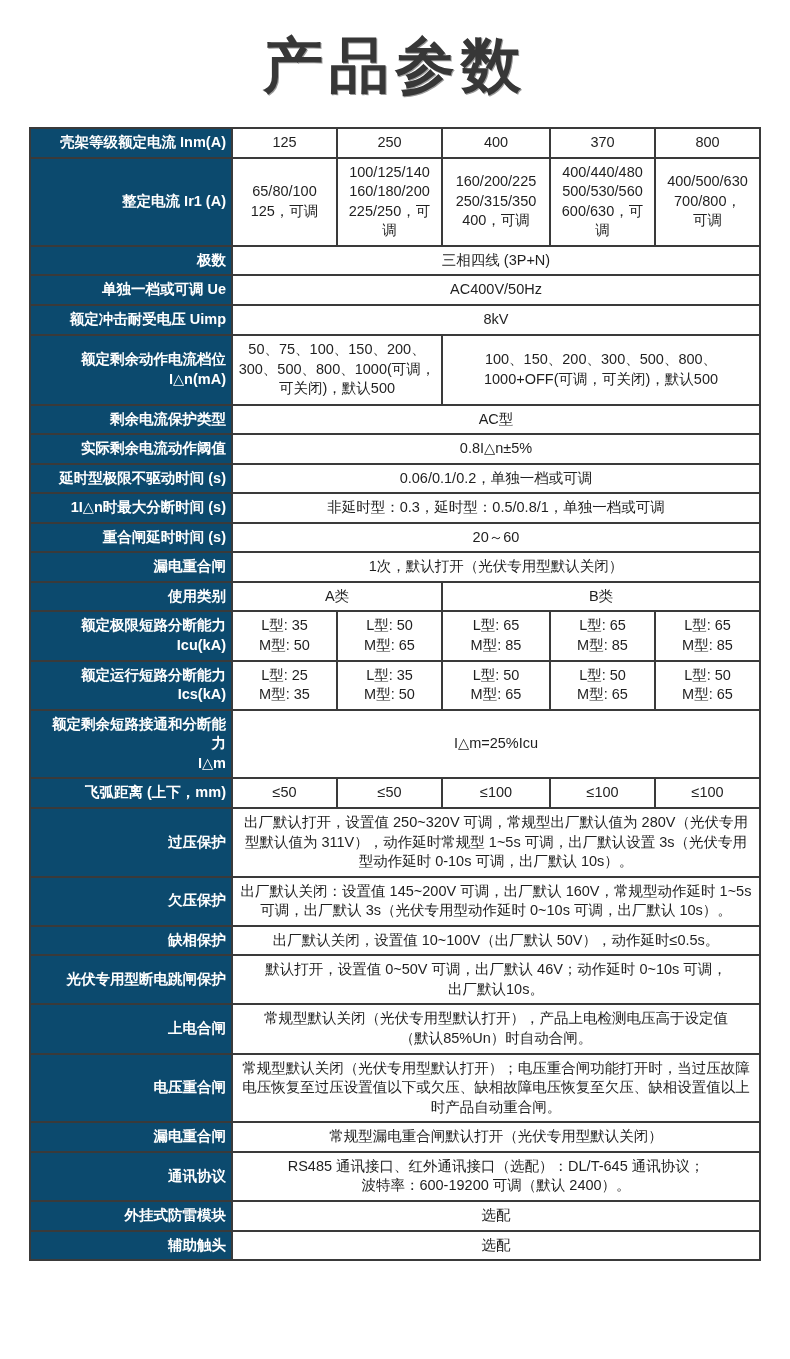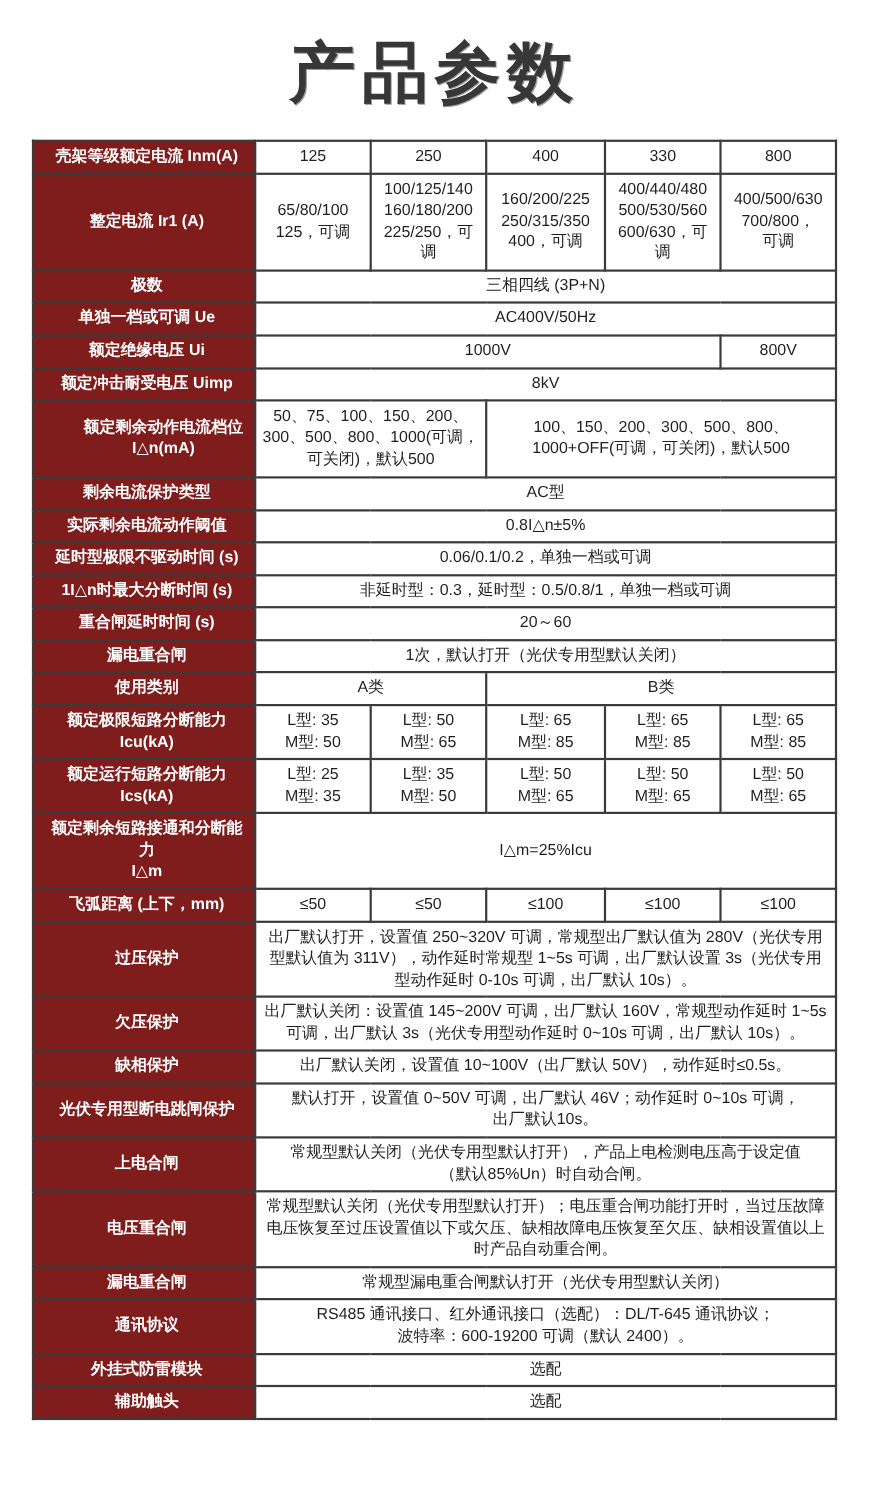--- a/index.html
+++ b/index.html
@@ -41,9 +41,9 @@
     word-break: break-word;
   }
   table.spec td.label {
-    background: #7f1d1d;
+    background: #0c4a6e;
     color: #ffffff;
-    text-align: center;
+    text-align: right;
     padding-left: 10px;
     font-weight: 600;
     font-size: 14.5px;

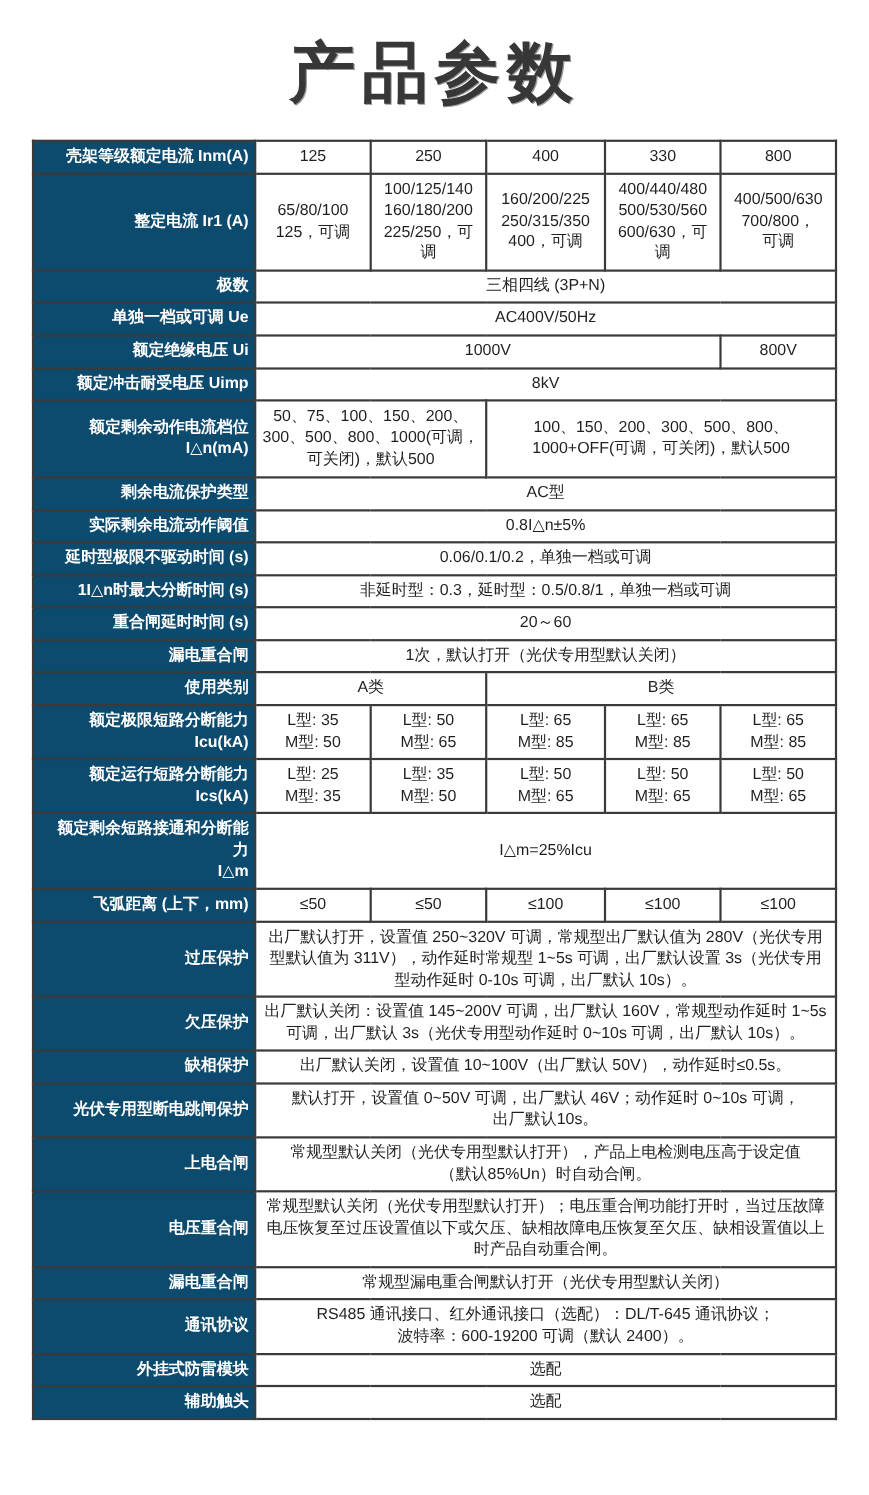--- a/index.html
+++ b/index.html
@@ -72,7 +72,7 @@
         <td>125</td>
         <td>250</td>
         <td>400</td>
-        <td>330</td>
+        <td>370</td>
         <td>800</td>
       </tr>
       <tr>

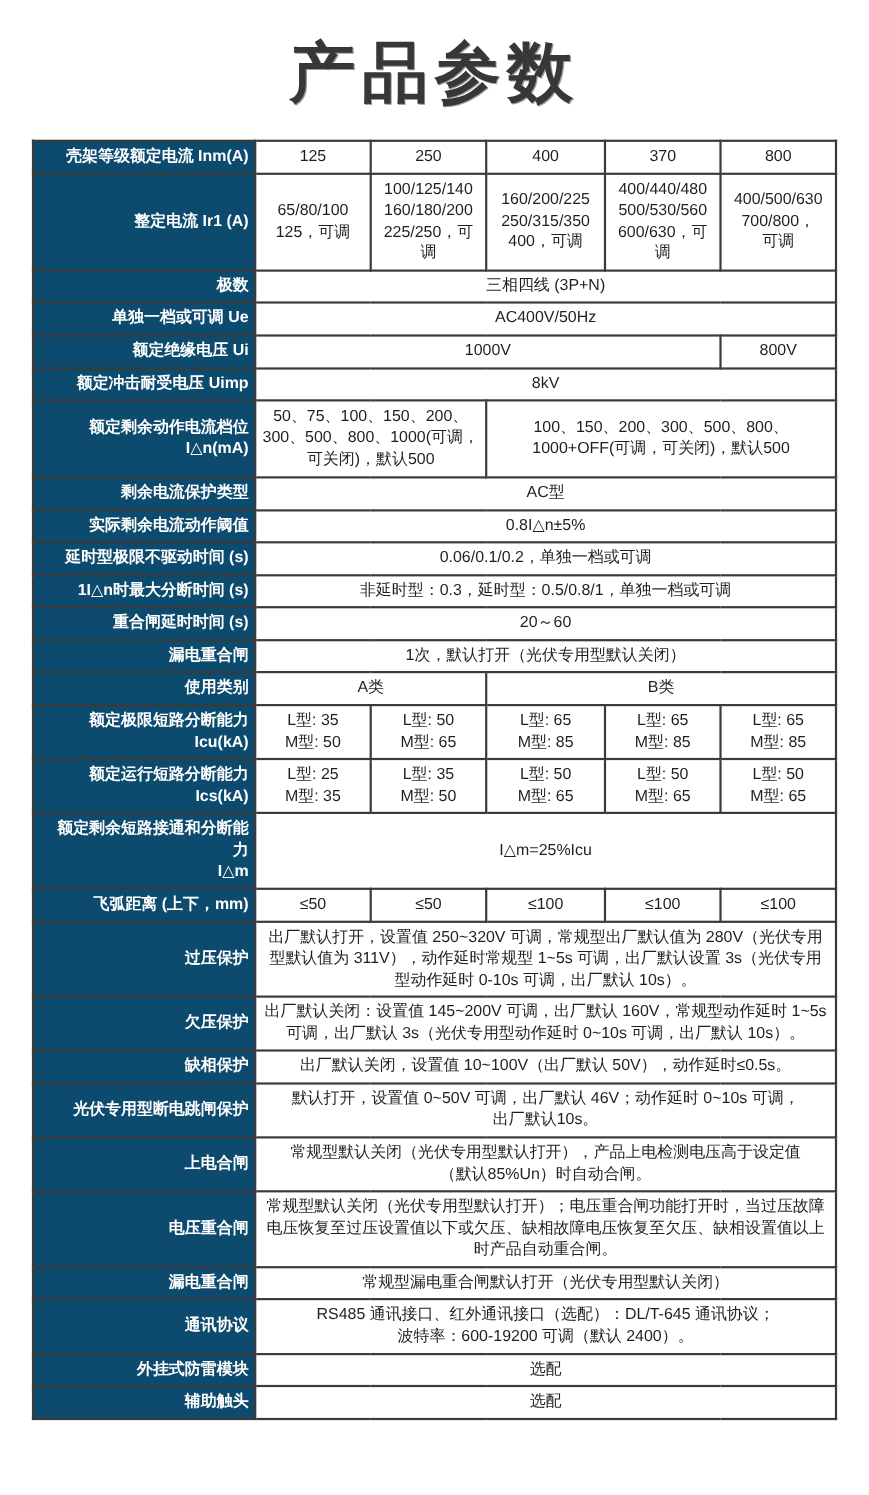--- a/index.html
+++ b/index.html
@@ -101,11 +101,6 @@
         <td colspan="5">AC400V/50Hz</td>
       </tr>
       <tr>
-        <td class="label">额定绝缘电压 Ui</td>
-        <td colspan="4">1000V</td>
-        <td>800V</td>
-      </tr>
-      <tr>
         <td class="label">额定冲击耐受电压 Uimp</td>
         <td colspan="5">8kV</td>
       </tr>

